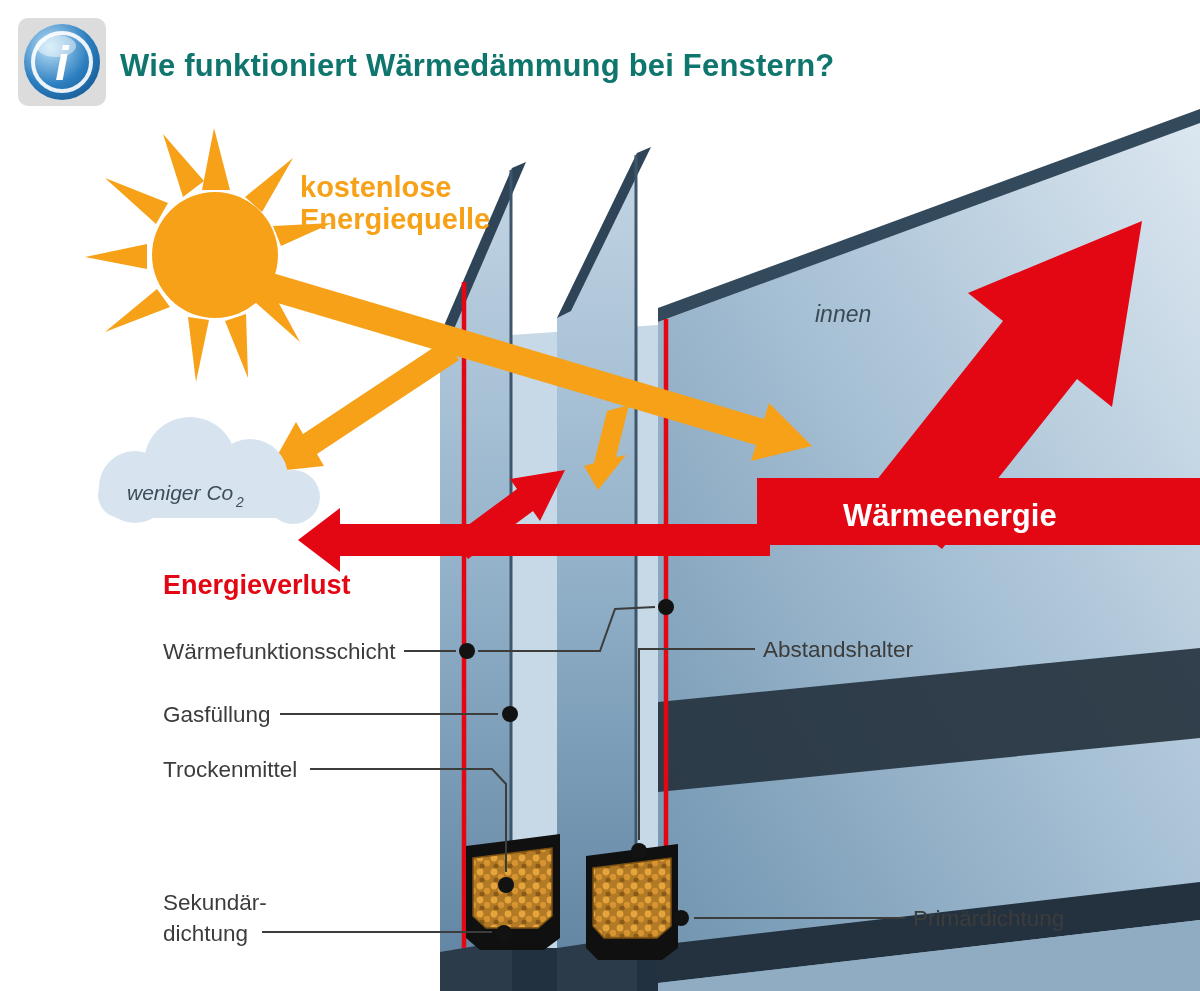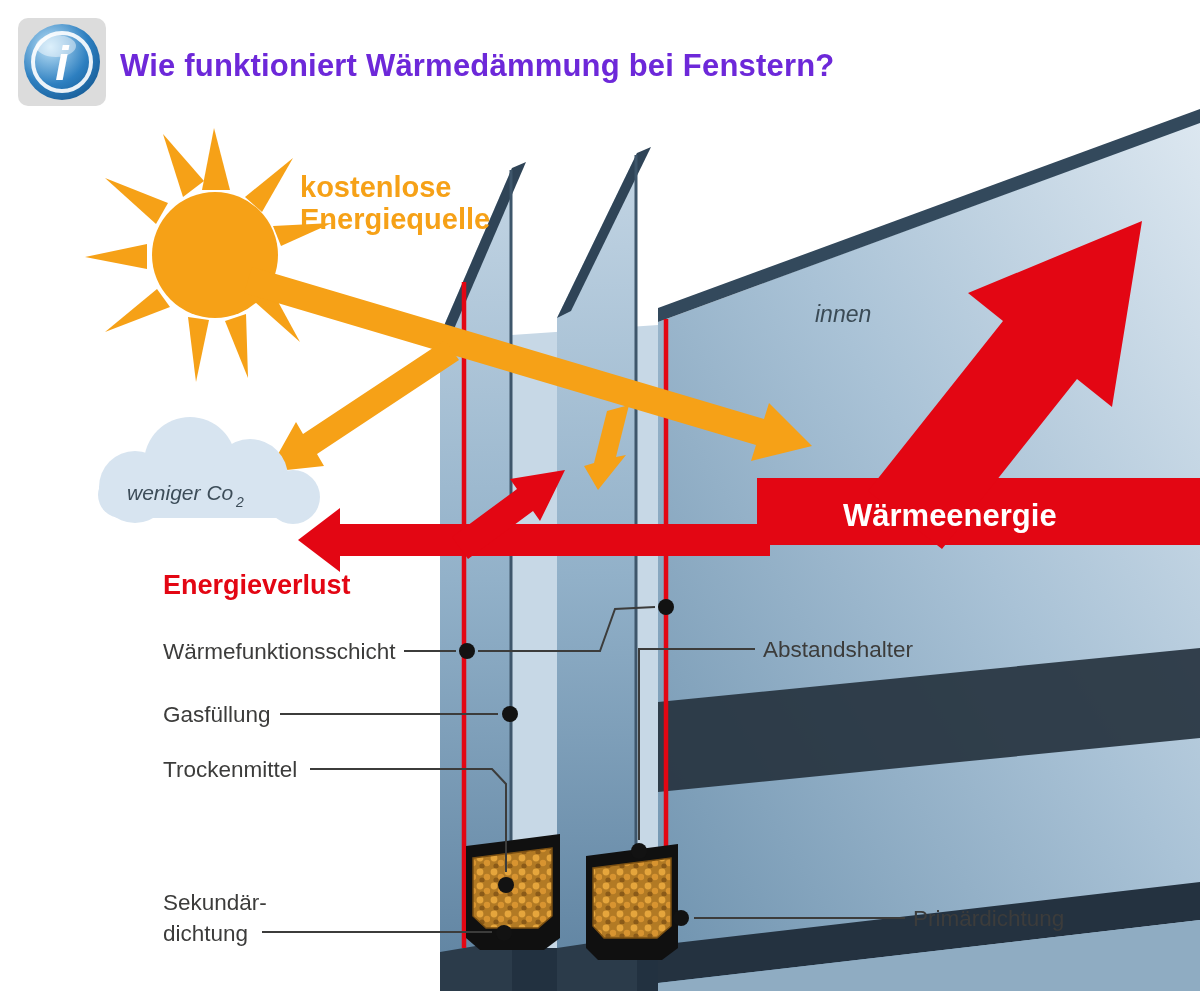--- a/index.html
+++ b/index.html
@@ -6,7 +6,7 @@
   .canvas{position:relative;width:1200px;height:991px;background:#ffffff;overflow:hidden;
           font-family:"Liberation Sans", sans-serif;}
   .hdr{position:absolute;left:0;top:0;width:1200px;height:110px;}
-  .hdr-title{position:absolute;left:120px;top:48px;font-size:31px;font-weight:700;color:#6d28d9;letter-spacing:.2px;}
+  .hdr-title{position:absolute;left:120px;top:48px;font-size:31px;font-weight:700;color:#0f766e;letter-spacing:.2px;}
   .diagram-svg{position:absolute;left:0;top:0;}
   svg text{font-family:"Liberation Sans", sans-serif;}
 </style>

